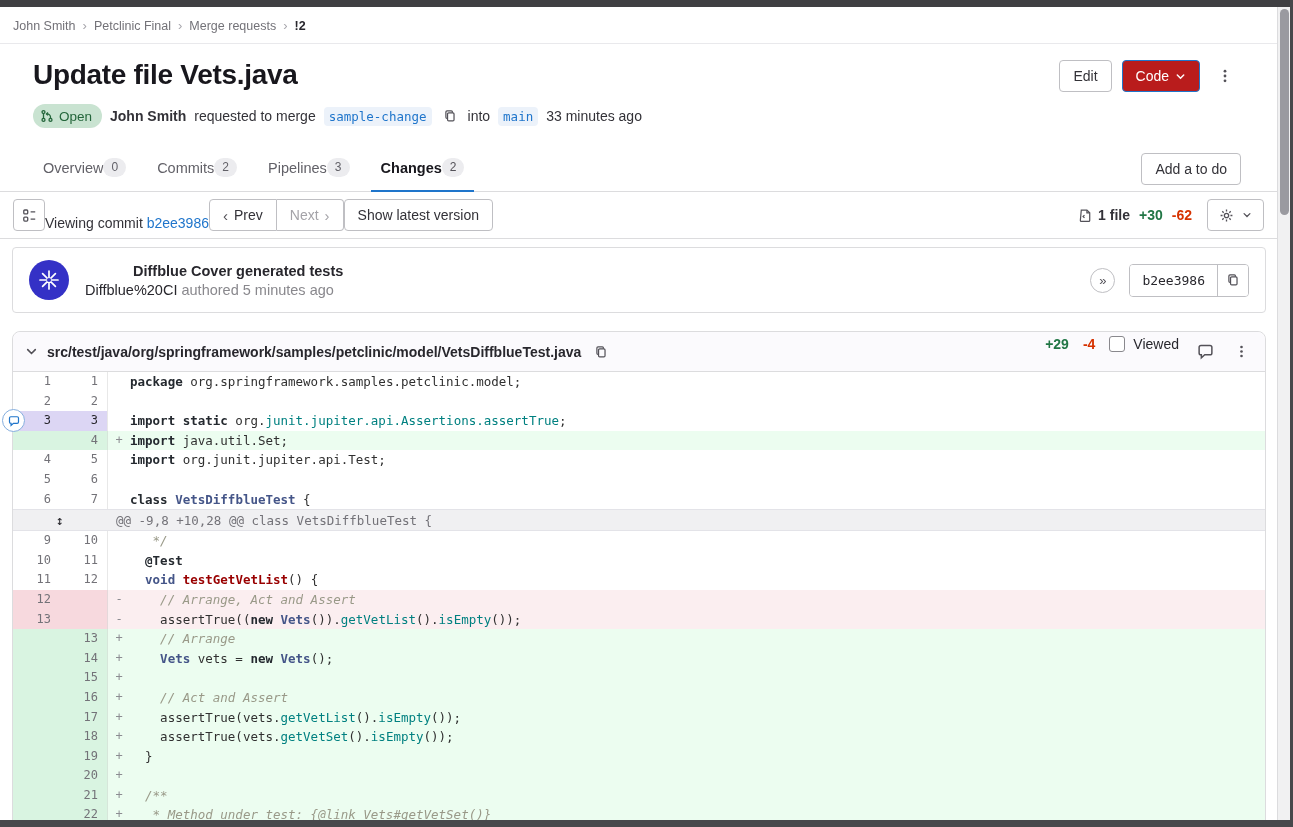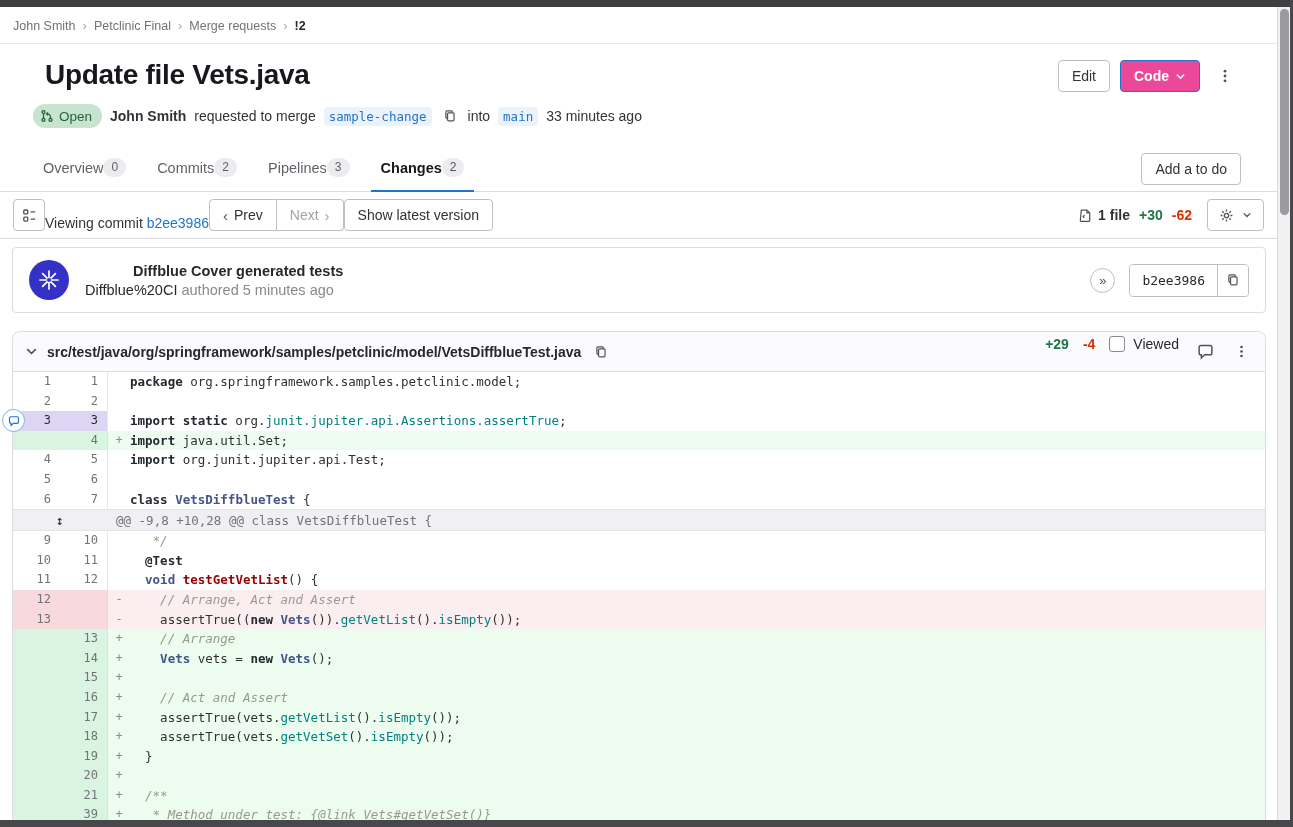--- a/index.html
+++ b/index.html
@@ -22,7 +22,7 @@
   .crumb-sep::before { content:"›"; color:#a7a6ac; font-size:13px; }
 
   
-  .header-row { display:flex; align-items:flex-start; padding:14px 37px 0 33px;margin-left:12px; }
+  .header-row { display:flex; align-items:flex-start; padding:14px 37px 0 33px; }
   .page-title { font-size:28px; font-weight:700; letter-spacing:-0.3px; color:#18171d; flex:1; line-height:34px; }
   .header-actions { display:flex; align-items:center; gap:10px; margin-top:2px; }
 

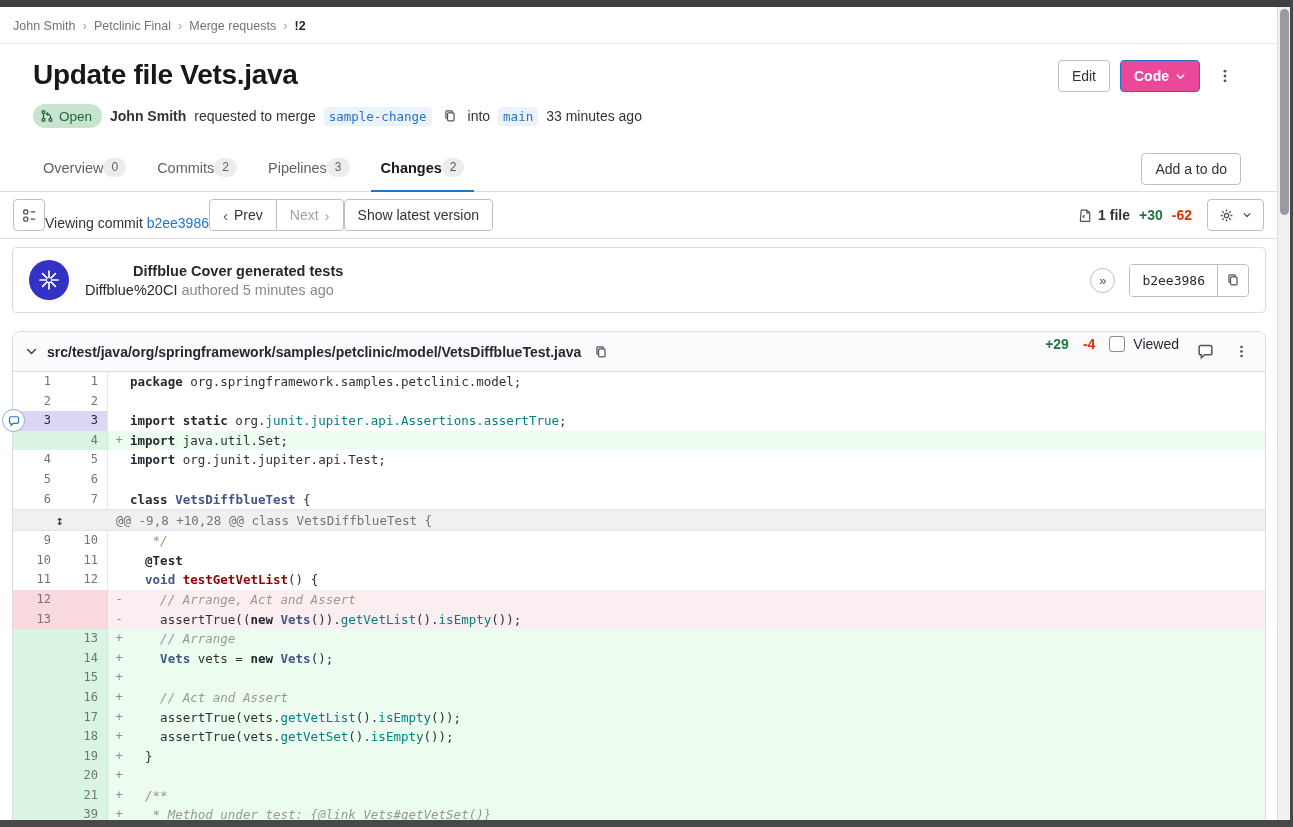--- a/index.html
+++ b/index.html
@@ -29,7 +29,7 @@
   .btn { display:inline-flex; align-items:center; justify-content:center; gap:6px; height:32px; padding:0 13px;
          border:1px solid #bfbfc3; border-radius:4px; background:#fff; color:#333238; font-size:14px; cursor:pointer;
          font-family:inherit; white-space:nowrap; }
-  .btn-blue { background:#ec4899; border-color:#1f75cb; color:#fff; font-weight:700; }
+  .btn-blue { background:#b91c1c; border-color:#1f75cb; color:#fff; font-weight:400; }
   .icon-btn { border:none; background:none; width:30px; height:32px; display:inline-flex; align-items:center; justify-content:center; cursor:pointer; }
 
   

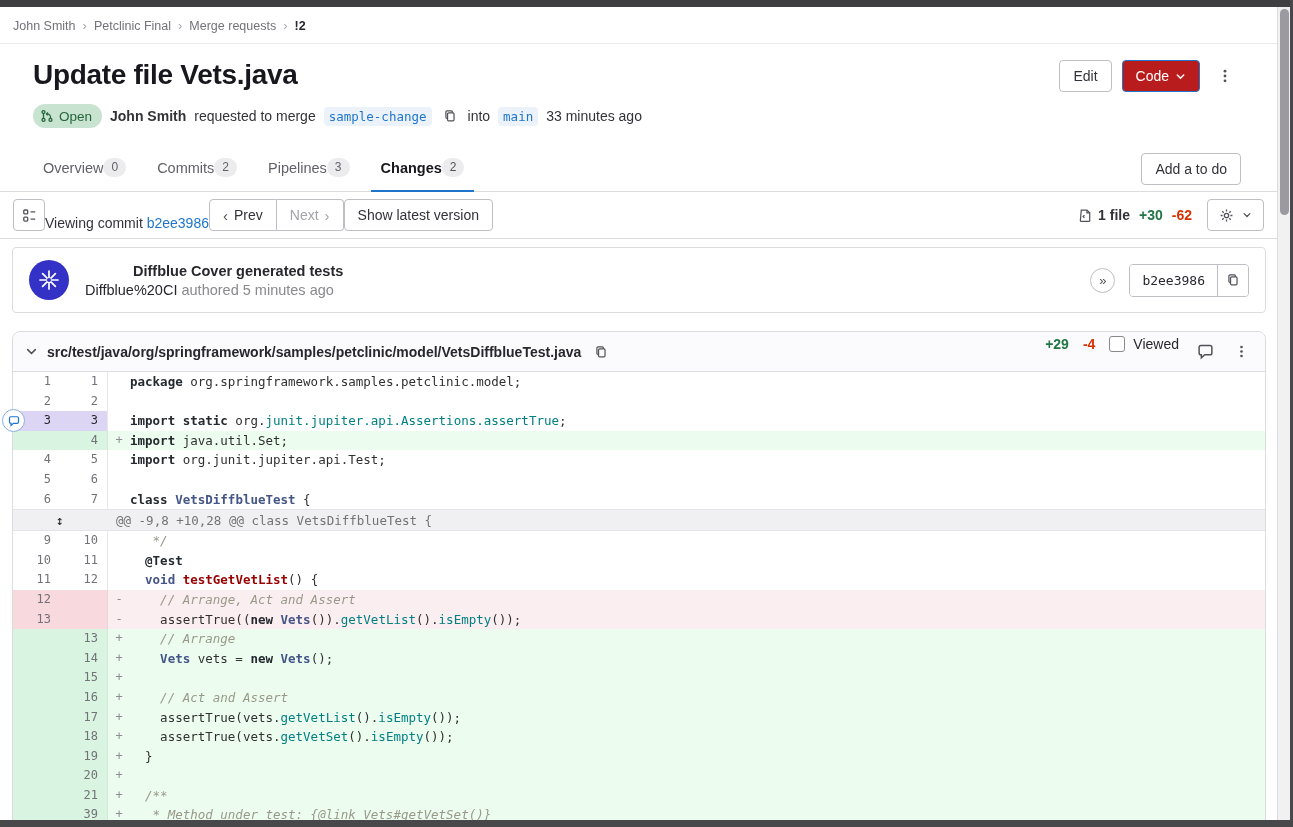--- a/index.html
+++ b/index.html
@@ -432,7 +432,7 @@
         </div>
         <div class="row add">
           <span class="ln"></span>
-          <span class="ln">39</span>
+          <span class="ln">22</span>
           <span class="content"><span class="sign">+</span><span class="code"><span class="tk-c">   * Method under test: {@link Vets#getVetSet()}</span></span></span>
         </div>
         <div class="row add">

